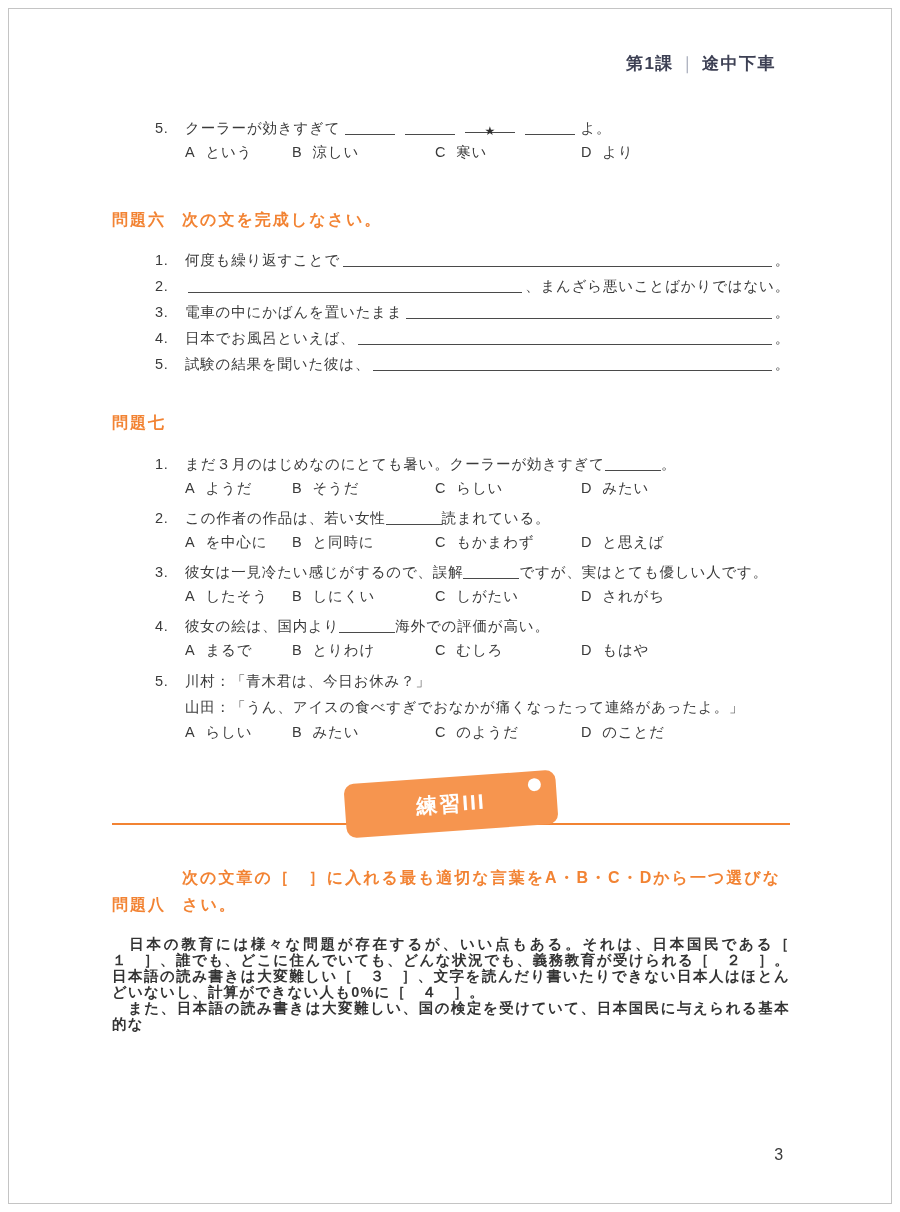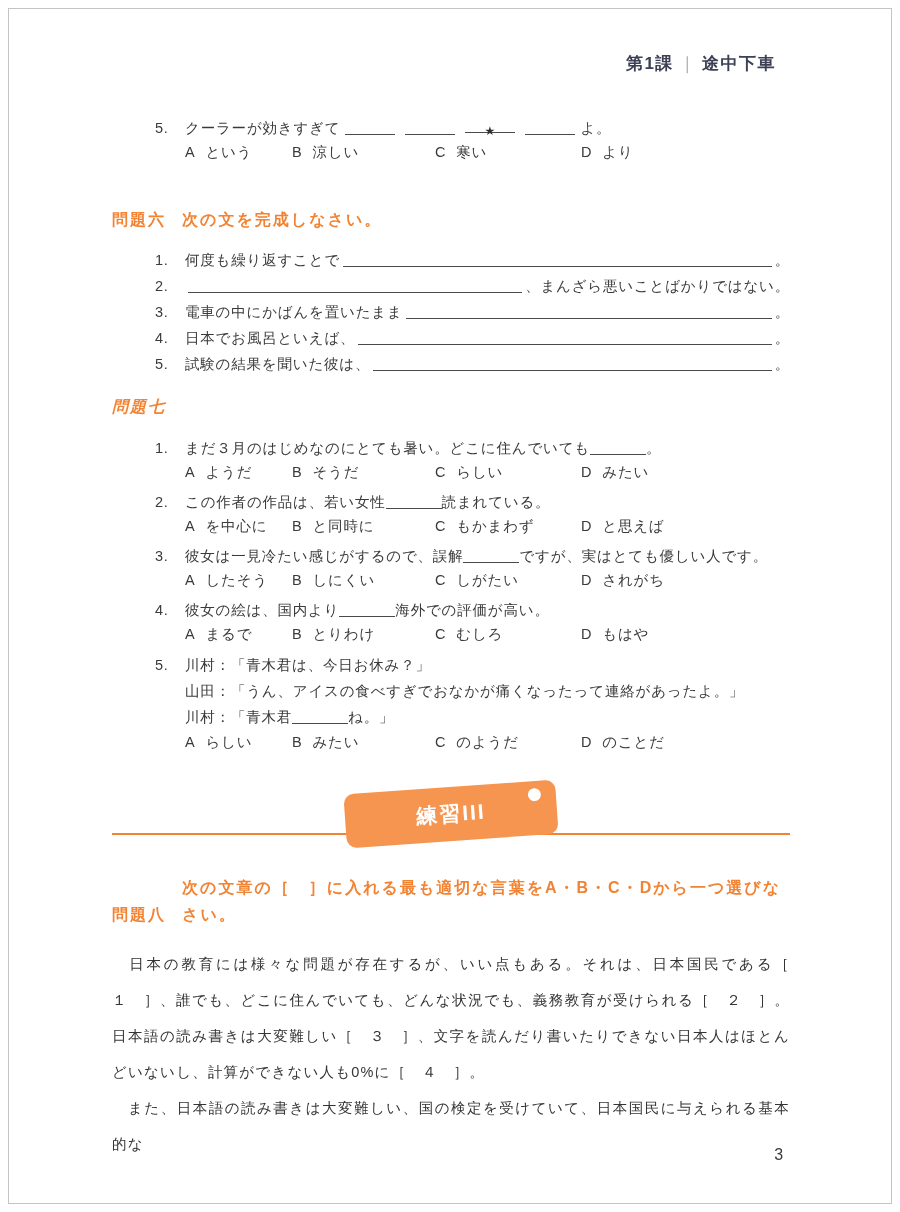--- a/index.html
+++ b/index.html
@@ -40,7 +40,7 @@
   .grow-blank { flex:1 1 auto; height:20px; border-bottom:1px solid var(--line); margin:0 3px; }
 
   
-  .m7-head { margin-top:16px;font-style:italic; }
+  .m7-head { margin-top:32px; }
   .m7-list { margin-top:16px; }
   .m7-item { margin-bottom:6px; }
   .inline-blank { display:inline-block; width:56px; height:14px; border-bottom:1px solid var(--line); vertical-align:-2px; }

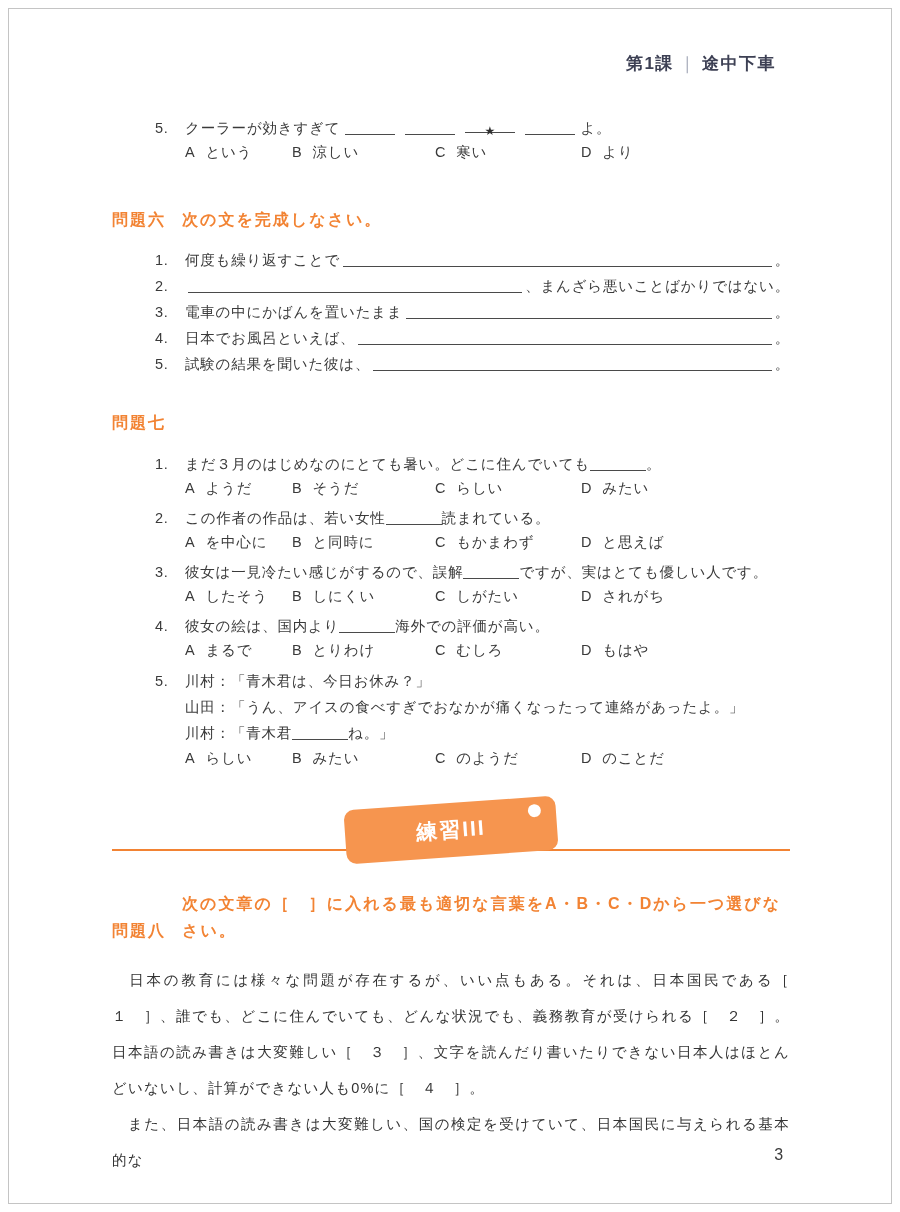--- a/index.html
+++ b/index.html
@@ -134,7 +134,7 @@
     <div class="m7-item">
       <div class="q-row">
         <span class="q-num">1.</span>
-        <span><span>まだ３月のはじめなのにとても暑い。どこに住んでいても</span><span class="inline-blank"></span><span>。</span></span>
+        <span><span>まだ３月のはじめなのにとても暑い。クーラーが効きすぎて</span><span class="inline-blank"></span><span>。</span></span>
       </div>
       <div class="opts">
         <span><span class="opt-letter">A</span><span>ようだ</span></span>

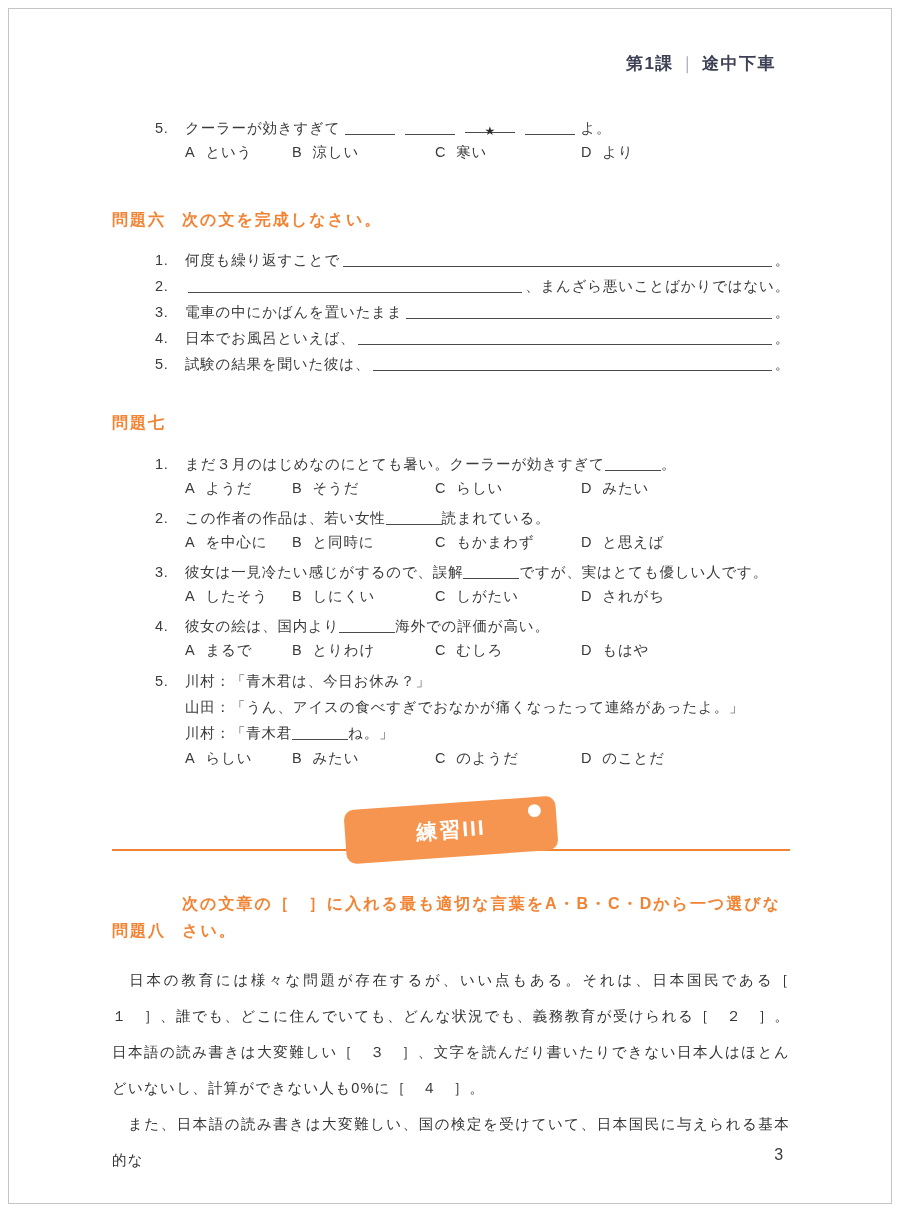--- a/index.html
+++ b/index.html
@@ -189,7 +189,6 @@
         <span>川村：「青木君は、今日お休み？」</span>
       </div>
       <div class="indented dlg">山田：「うん、アイスの食べすぎでおなかが痛くなったって連絡があったよ。」</div>
-      <div class="indented dlg"><span>川村：「青木君</span><span class="inline-blank"></span><span>ね。」</span></div>
       <div class="opts">
         <span><span class="opt-letter">A</span><span>らしい</span></span>
         <span><span class="opt-letter">B</span><span>みたい</span></span>

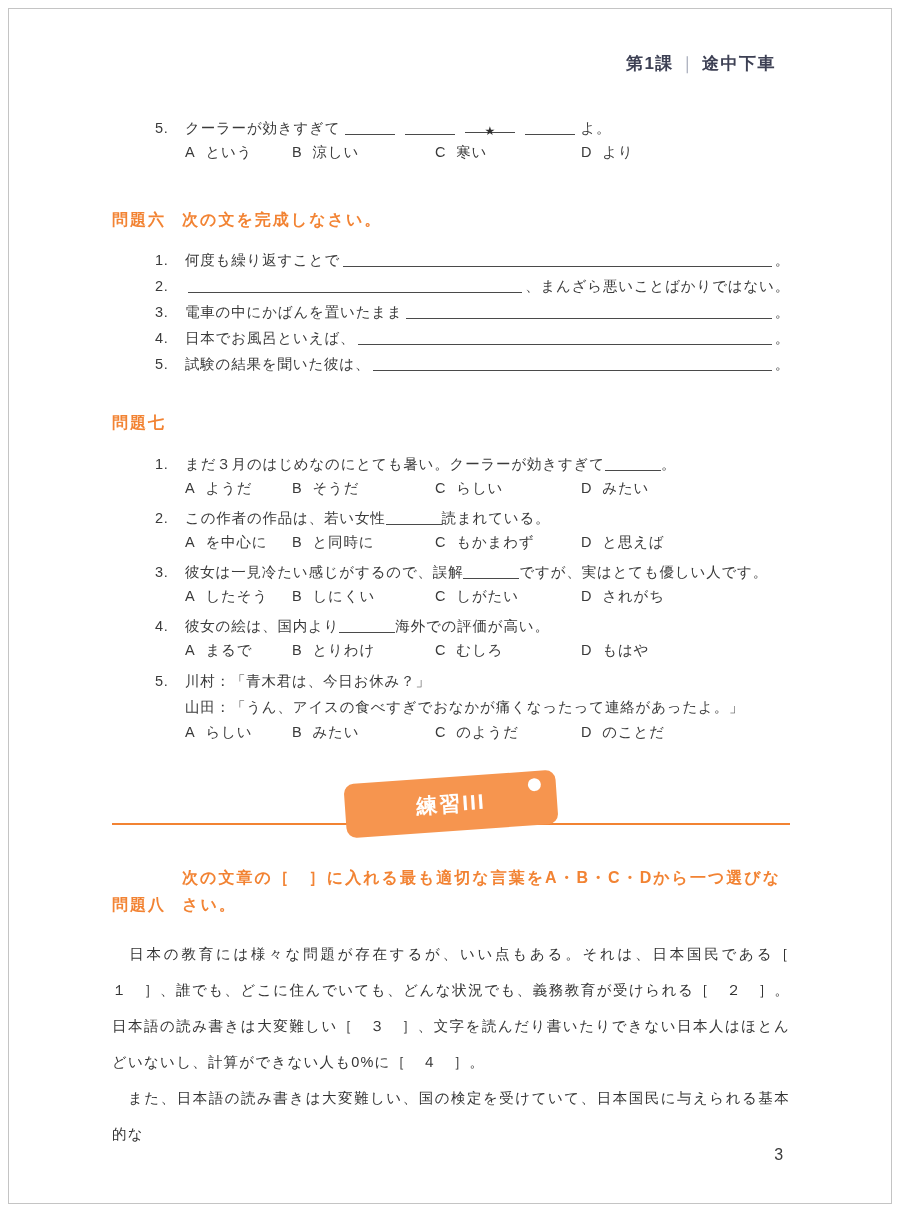--- a/index.html
+++ b/index.html
@@ -57,7 +57,7 @@
 
   
   .m8-head { margin-top:36px; }
-  .para { margin:0; text-align:justify; line-height:36px; letter-spacing:1.2px; color:#343434; }
+  .para { margin:0; text-align:justify; line-height:16px; letter-spacing:1.2px; color:#343434;font-weight:bold; }
   .para.first { margin-top:18px; }
 
   .page-num { position:absolute; right:116px; bottom:48px; font-size:16px; color:#3b3b3b; }

